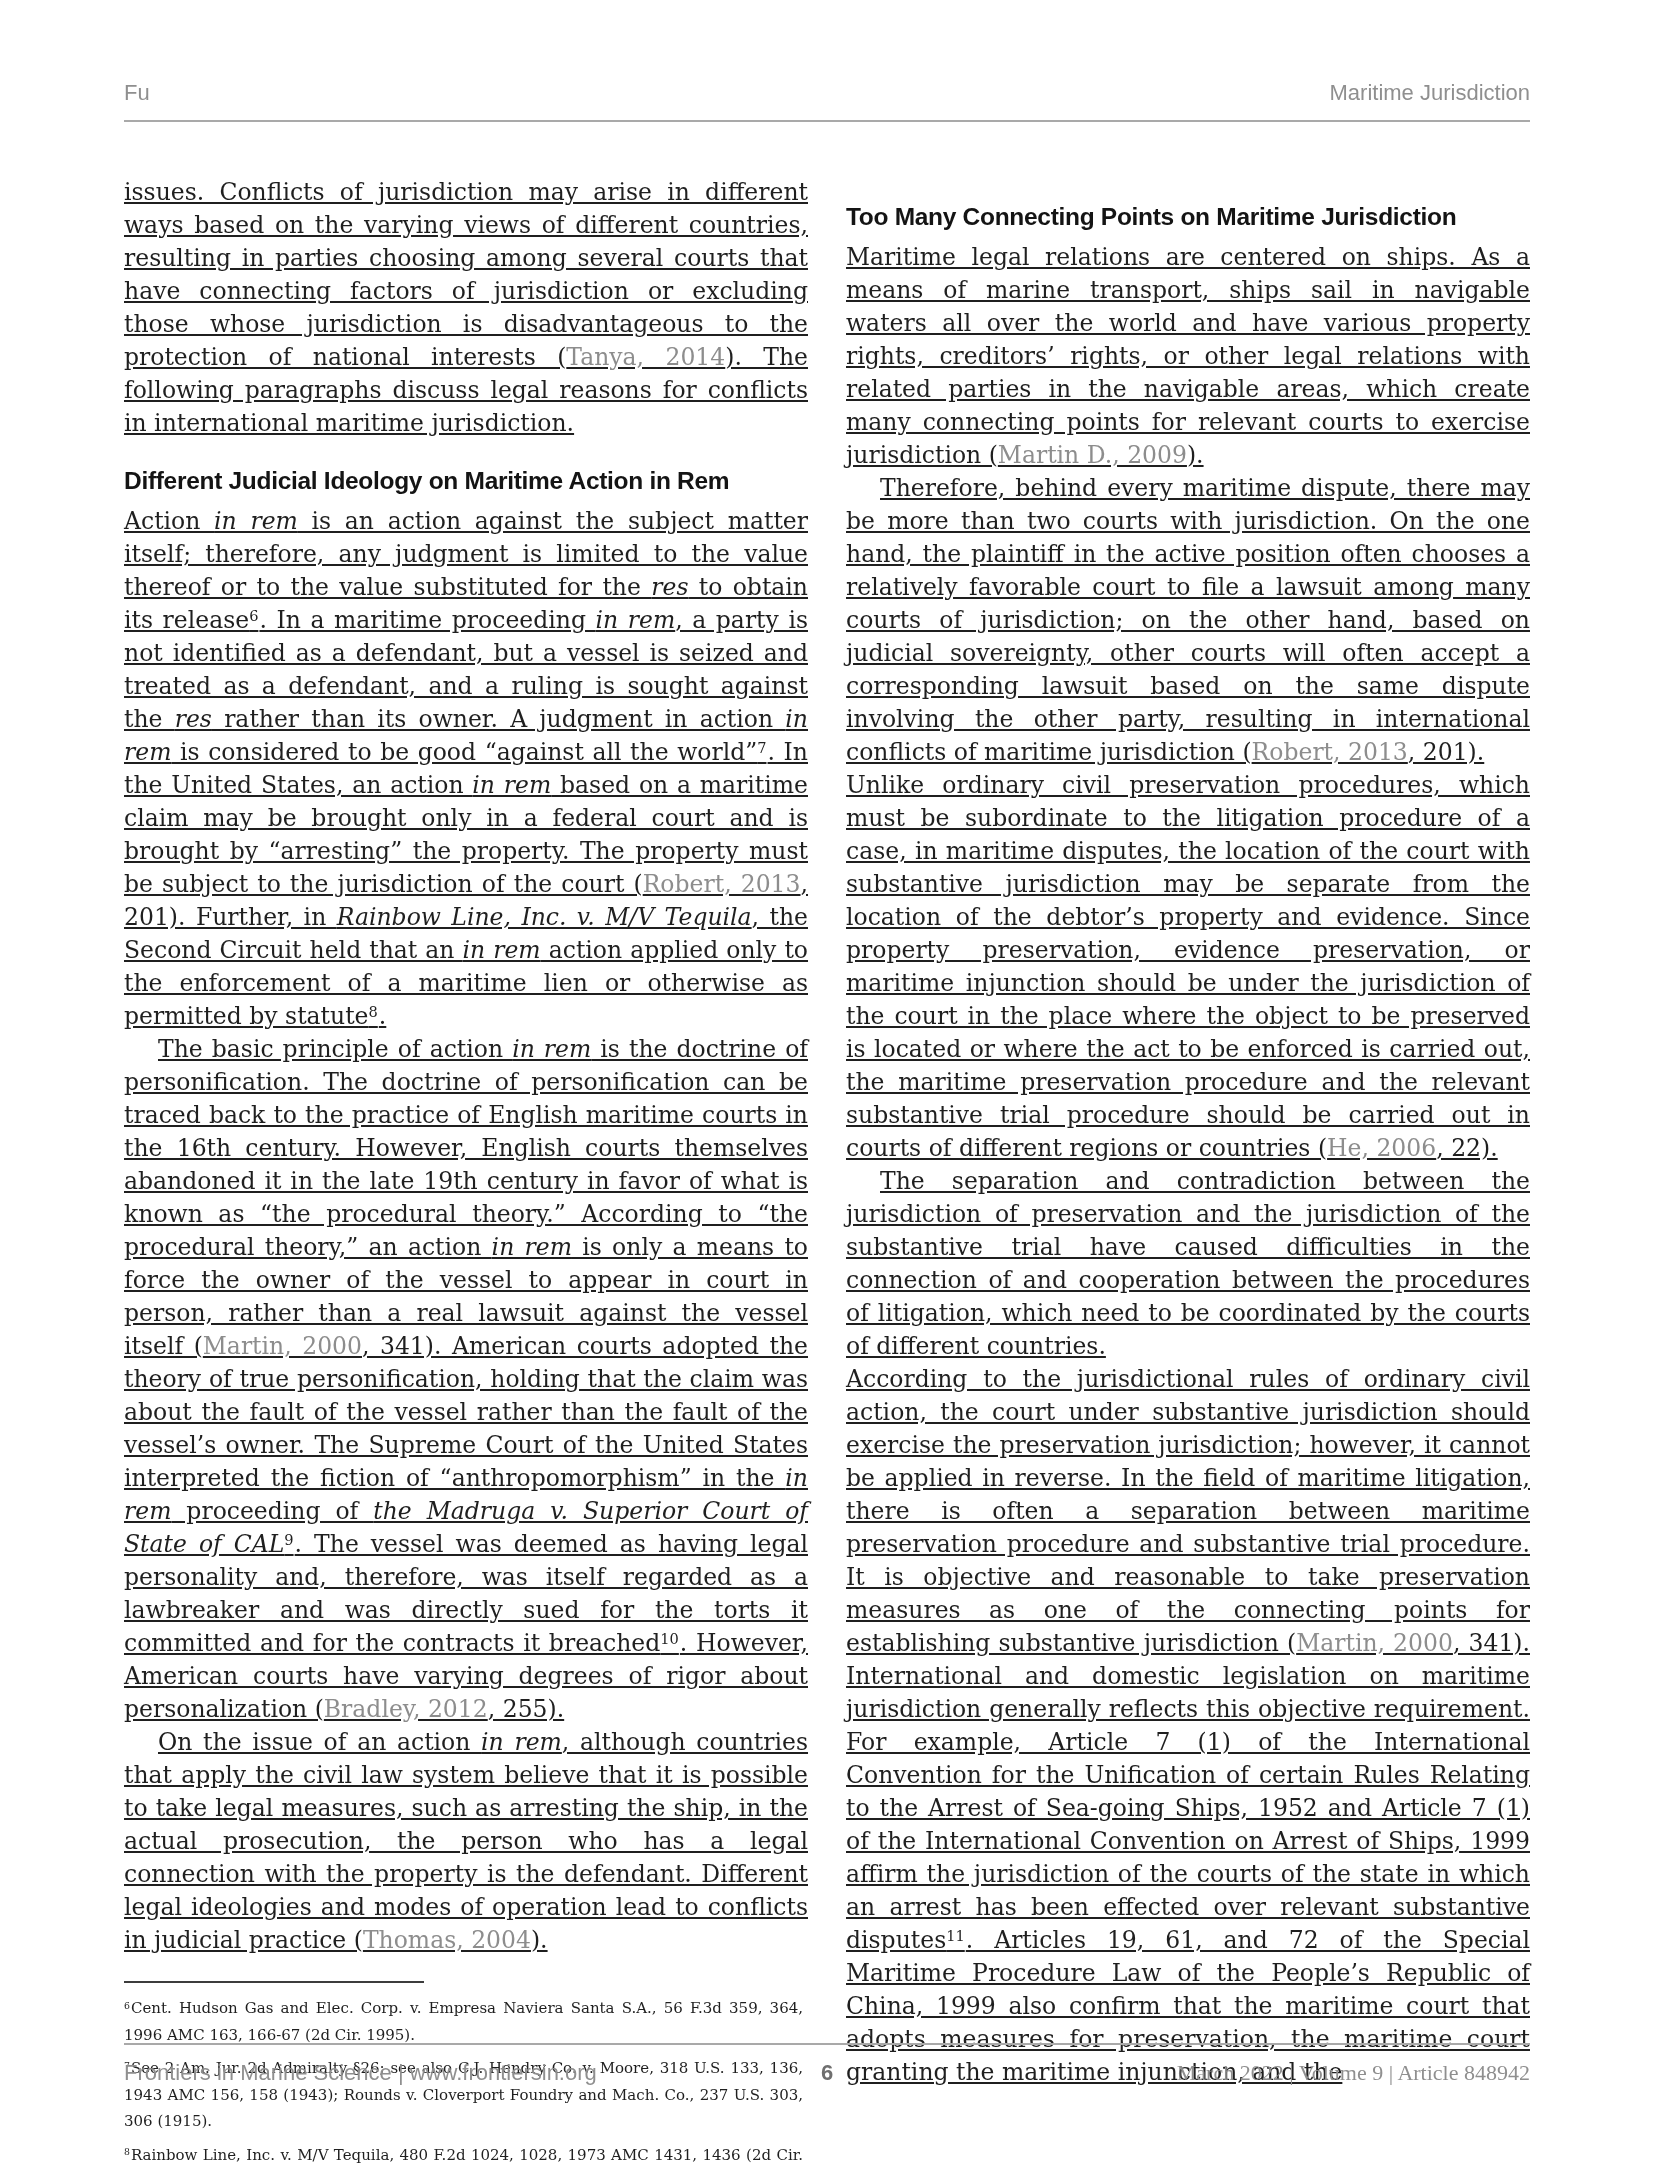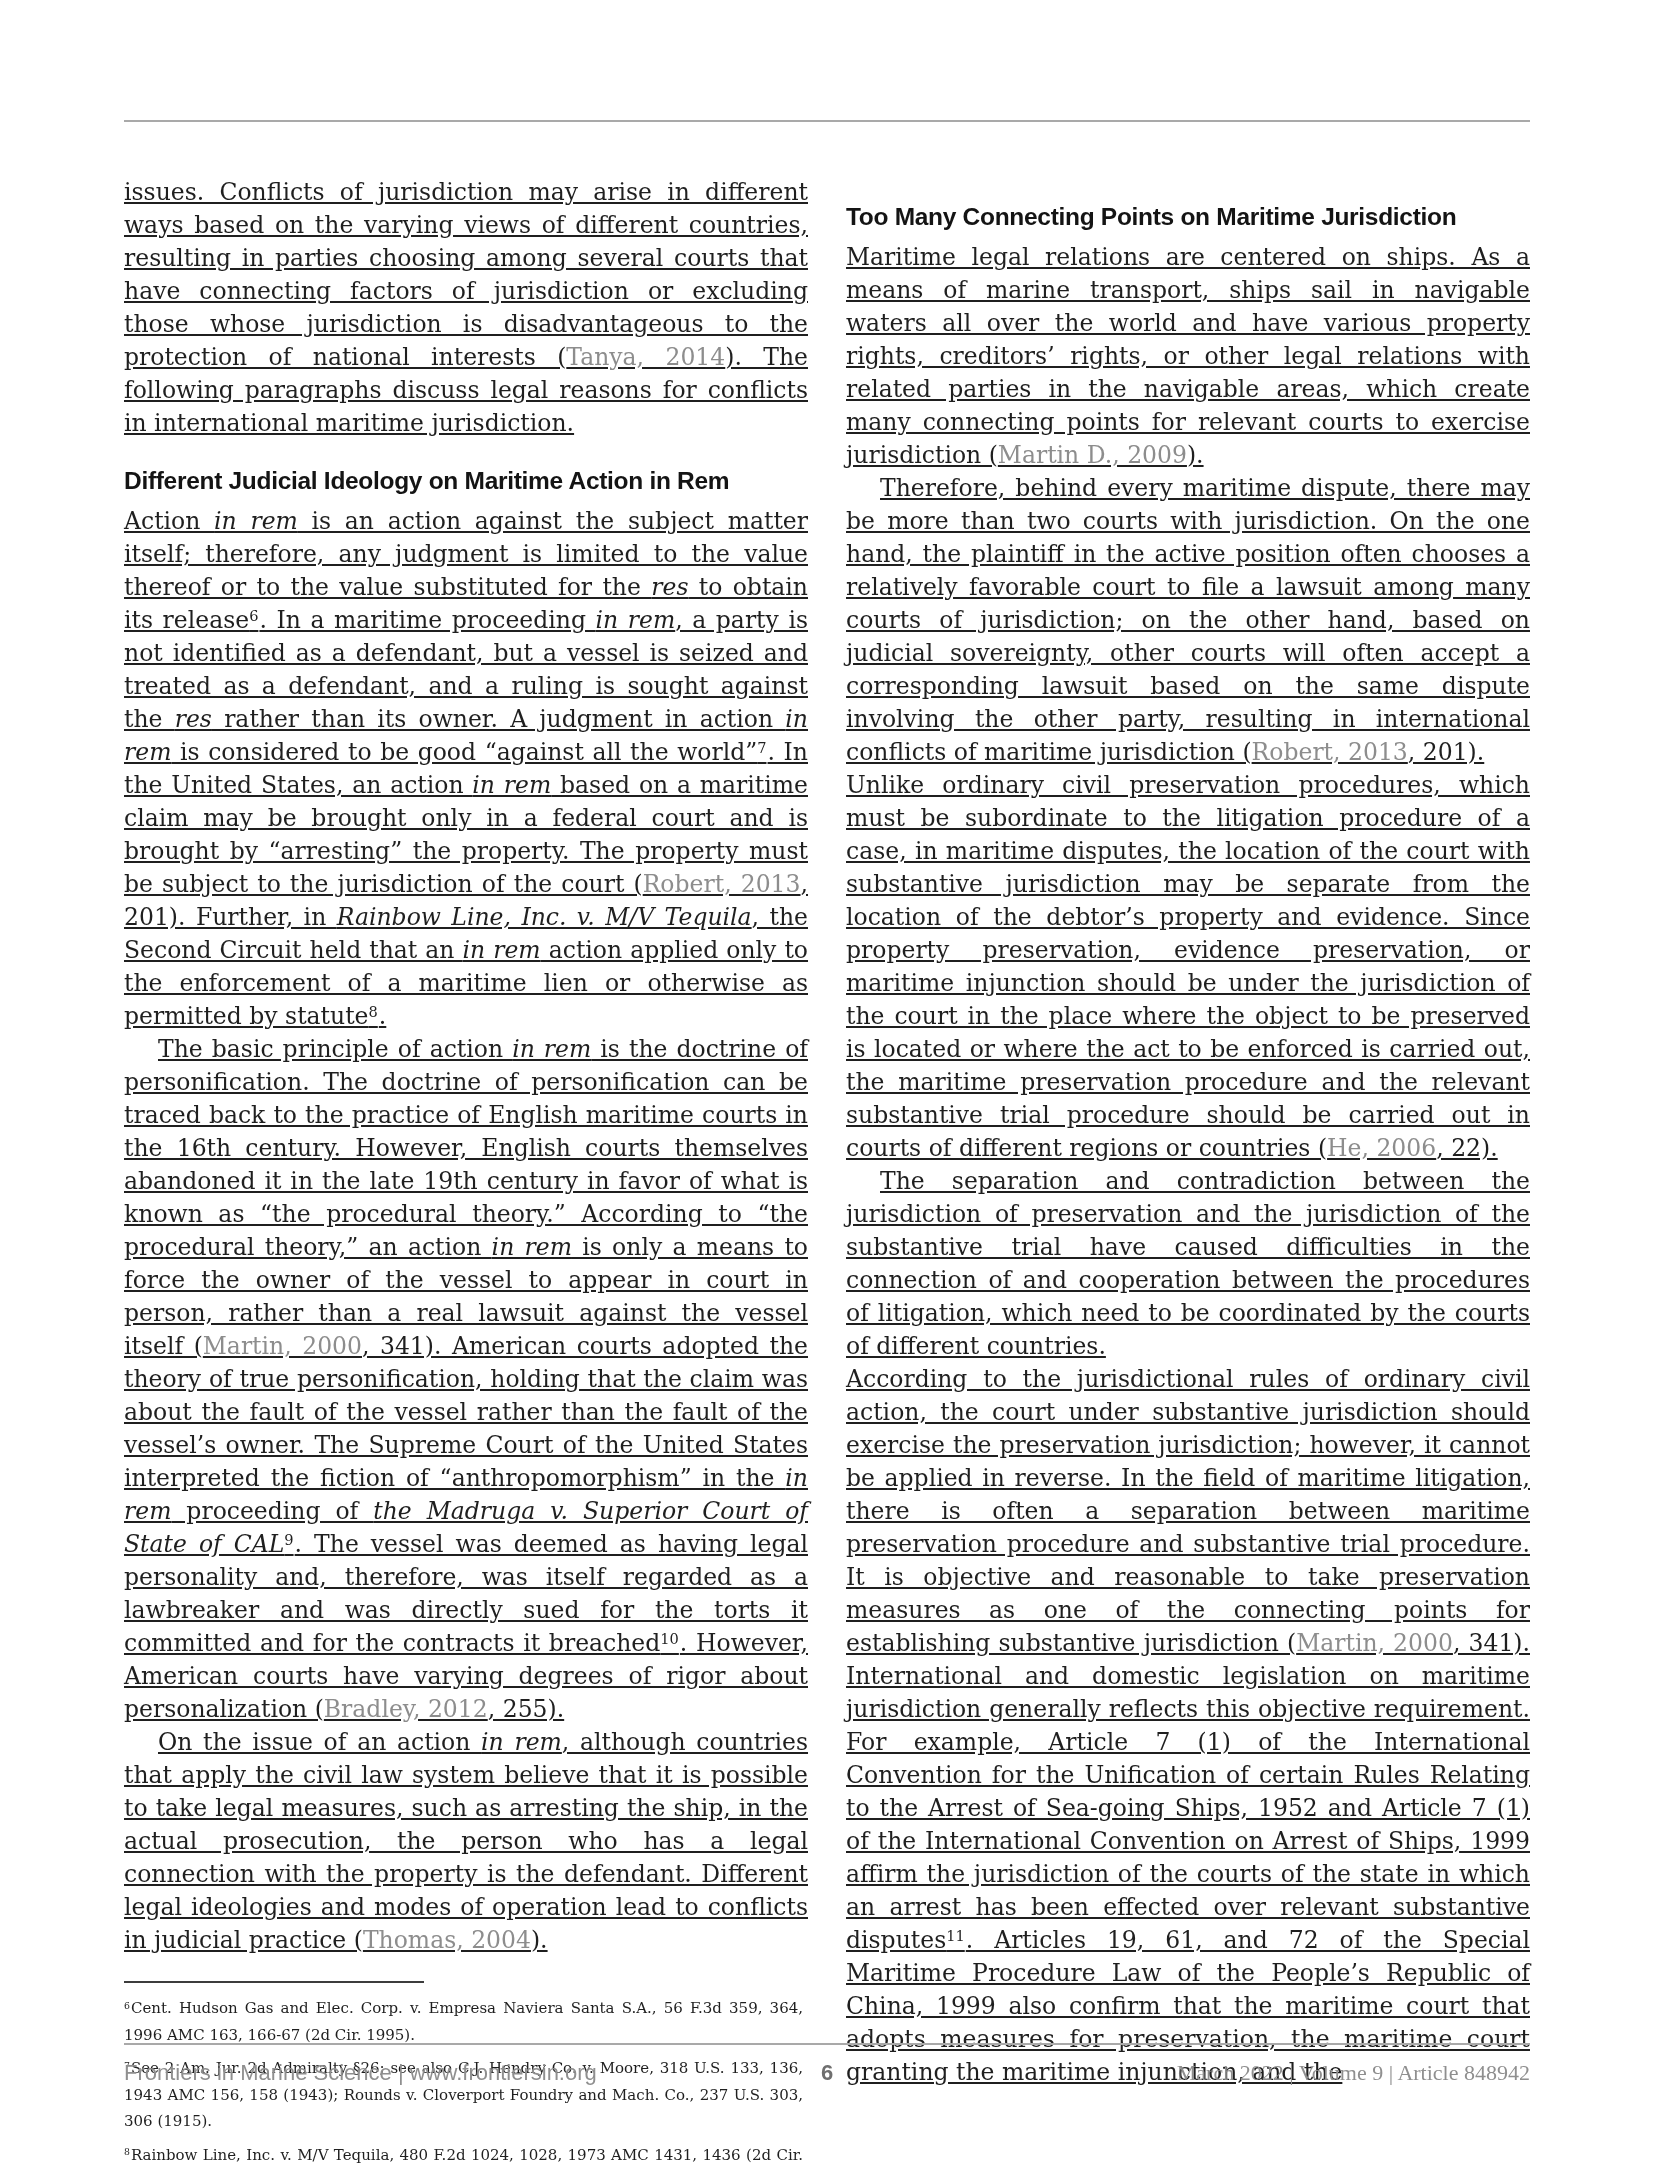--- a/index.html
+++ b/index.html
@@ -67,6 +67,10 @@
 <body>
 
 <div class="page">
+  <div class="header">
+    <span>Fu</span>
+    <span>Maritime Jurisdiction</span>
+  </div>
   <div class="rule top"></div>
 
   <div class="columns">

